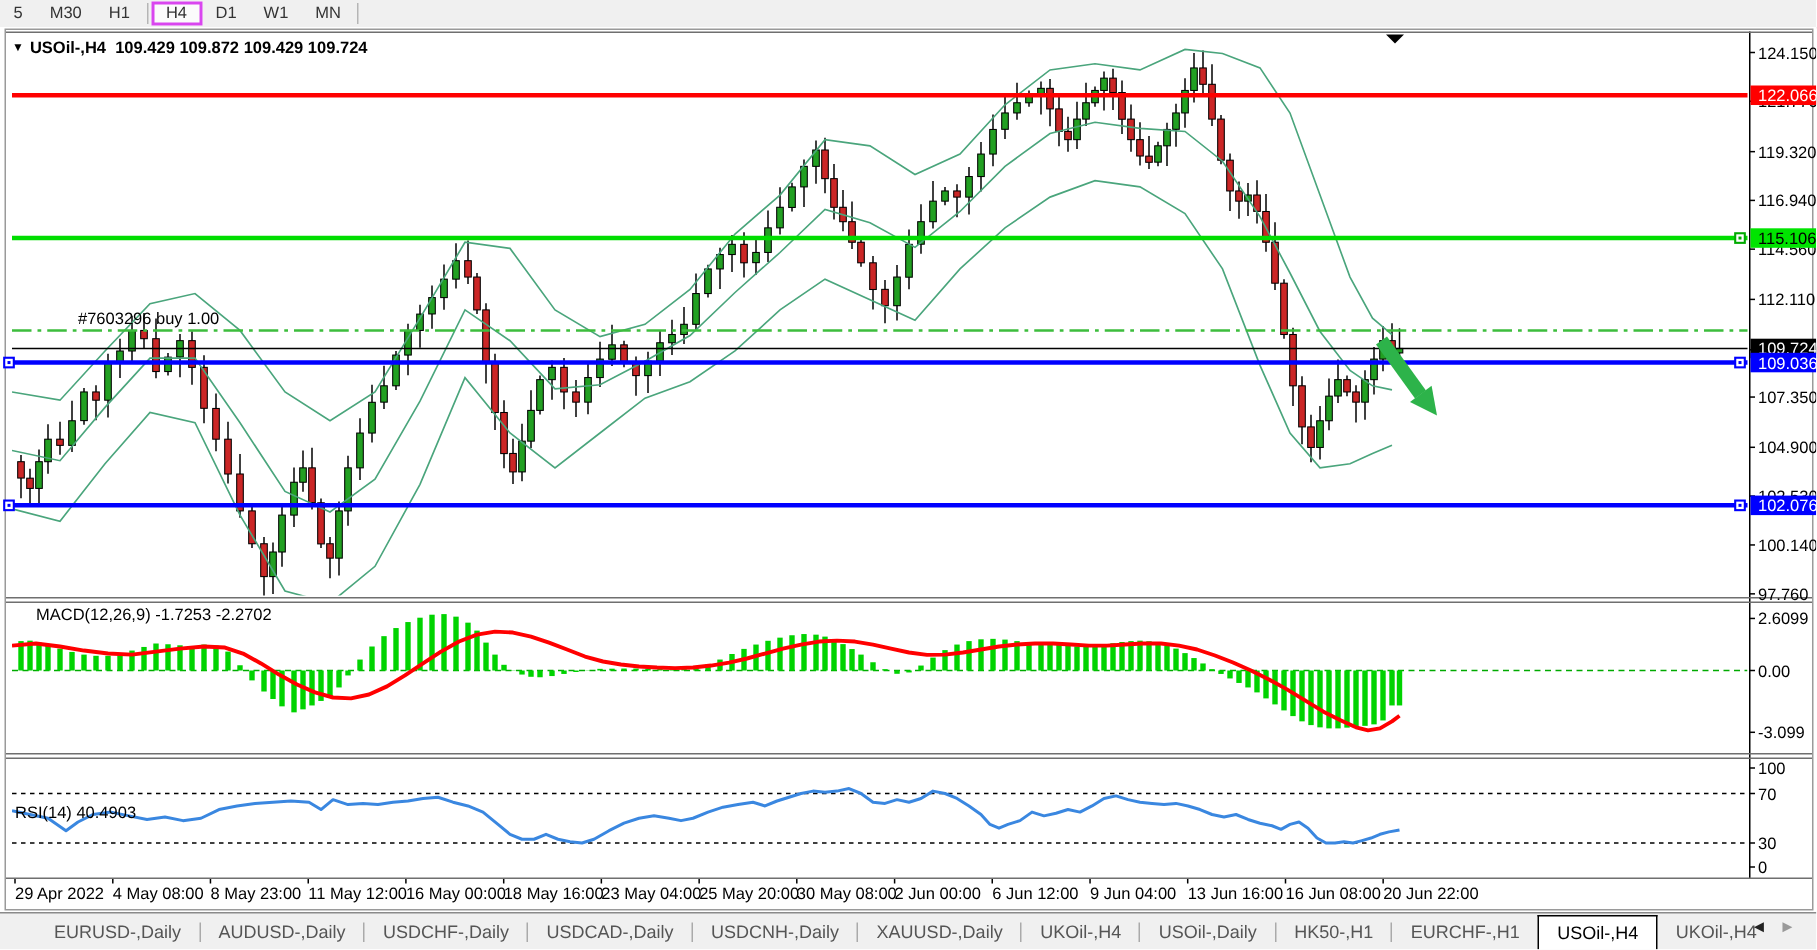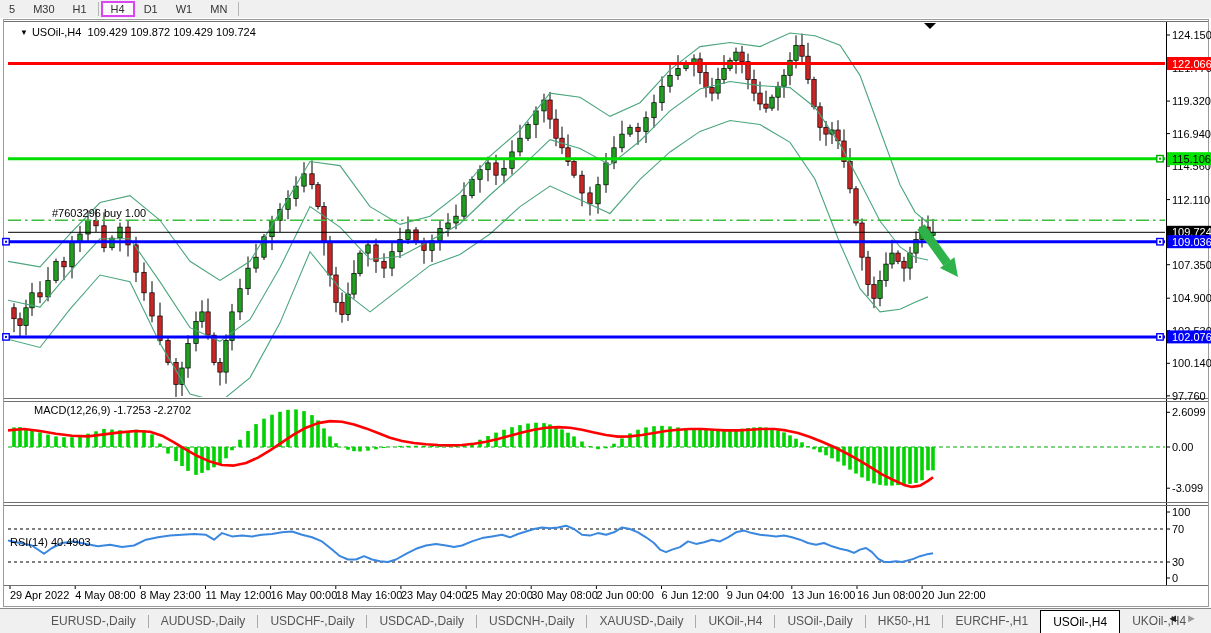--- a/index.html
+++ b/index.html
@@ -11,7 +11,7 @@
   .tb-sep{width:1px;height:14px;background:#b5b5b5;margin:0 2px;}
   
   .ov{position:absolute;font-size:11px;color:#000;white-space:nowrap;}
-  #title-bar{left:20px;top:26px;}
+  #title-bar{left:8px;top:26px;font-weight:bold;}
   #title-bar .tri{display:inline-block;font-size:8px;vertical-align:1px;margin-right:4px;}
   #order-label{left:12px;top:207px;margin-left:40px;}
   #macd-label{left:20px;top:404px;padding-left:14px;}

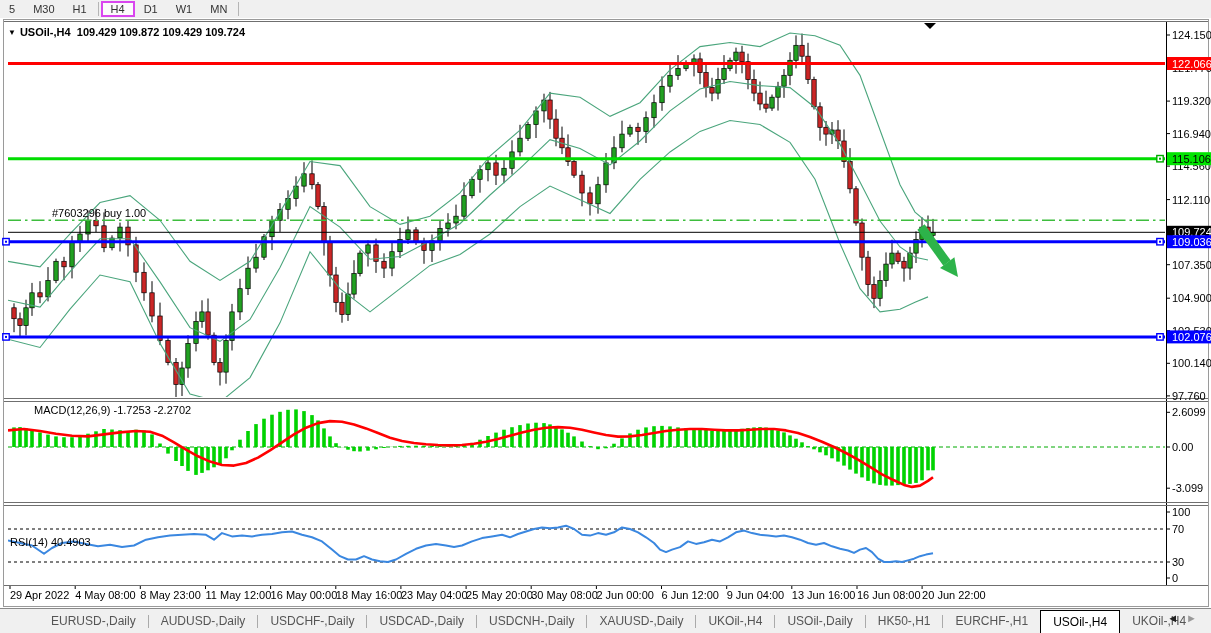--- a/index.html
+++ b/index.html
@@ -14,7 +14,7 @@
   #title-bar{left:8px;top:26px;font-weight:bold;}
   #title-bar .tri{display:inline-block;font-size:8px;vertical-align:1px;margin-right:4px;}
   #order-label{left:12px;top:207px;margin-left:40px;}
-  #macd-label{left:20px;top:404px;padding-left:14px;}
+  #macd-label{left:10px;top:404px;padding-left:14px;}
   #rsi-label{left:10px;top:536px;text-align:right;}
   
   #tabbar{position:absolute;left:0;top:608px;width:1211px;height:25px;background:#f0f0f0;border-top:1px solid #8a8a8a;display:flex;align-items:stretch;font-size:12px;color:#555;padding-left:39px;box-sizing:border-box;}

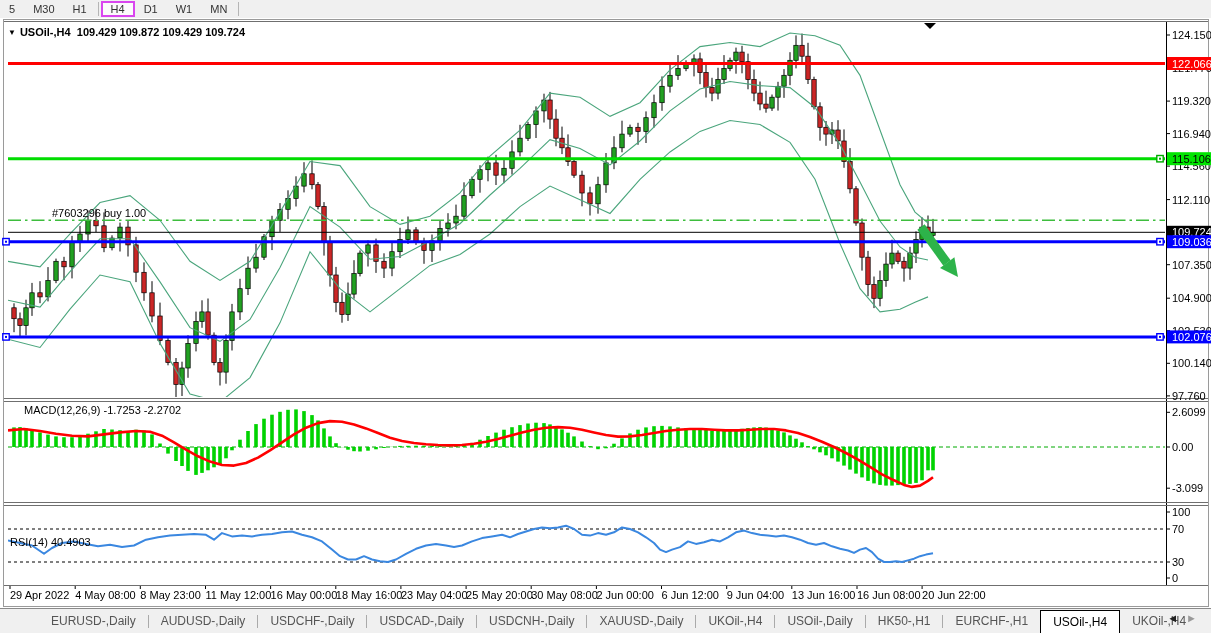--- a/index.html
+++ b/index.html
@@ -17,7 +17,7 @@
   #macd-label{left:10px;top:404px;padding-left:14px;}
   #rsi-label{left:10px;top:536px;text-align:right;}
   
-  #tabbar{position:absolute;left:0;top:608px;width:1211px;height:25px;background:#f0f0f0;border-top:1px solid #8a8a8a;display:flex;align-items:stretch;font-size:12px;color:#555;padding-left:39px;box-sizing:border-box;}
+  #tabbar{position:absolute;left:0;top:608px;width:1211px;height:25px;background:#f0f0f0;border-top:1px solid #8a8a8a;display:flex;align-items:stretch;font-size:12px;color:#555;padding-left:24px;box-sizing:border-box;}
   .tab{display:flex;align-items:center;padding:0 12px;cursor:default;white-space:nowrap;}
   .tab.active{background:#ffffff;border:1px solid #000;border-bottom:none;color:#000;margin-top:1px;}
   .tab-sep{width:1px;height:13px;background:#aaa;align-self:center;}

